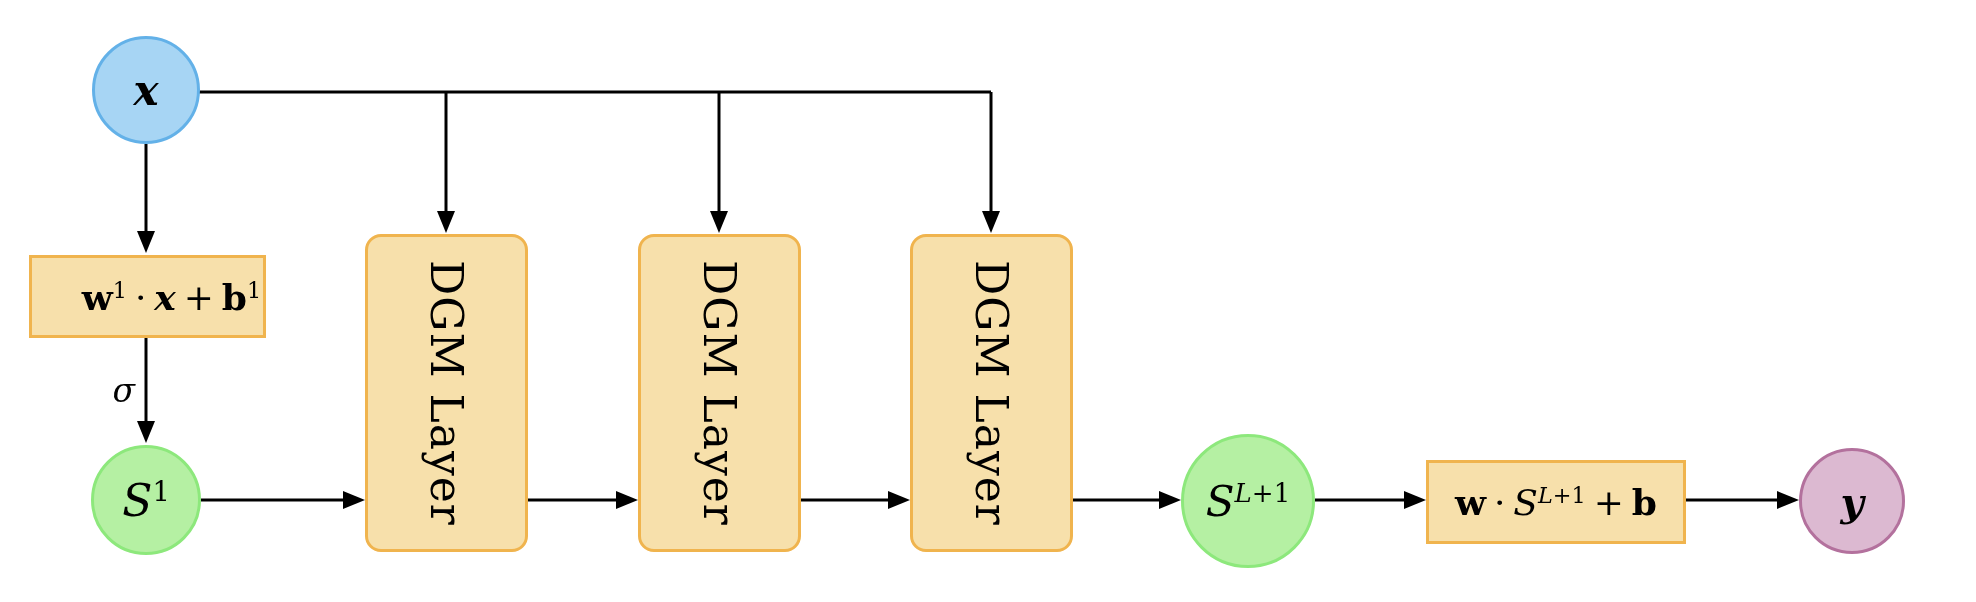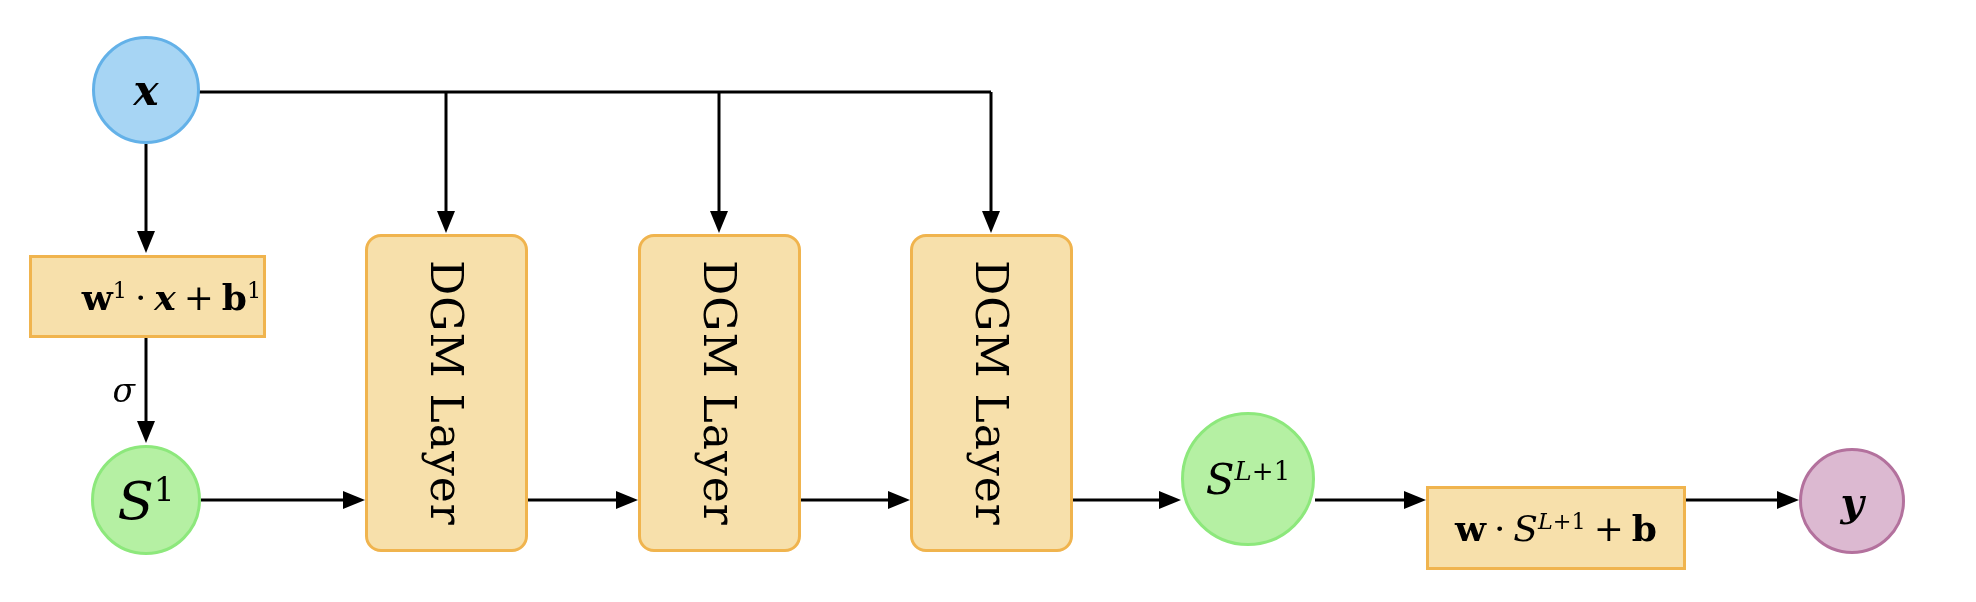--- a/index.html
+++ b/index.html
@@ -33,7 +33,7 @@
     left: 91px; top: 445px; width: 110px; height: 110px;
     background: var(--state-fill, #b5f0a3);
     border: 3px solid var(--state-stroke, #8de87c);
-    font-size: 53px;
+    font-size: 44px;
   }
   .circle-sfinal {
     left: 1181px; top: 412px; width: 134px; height: 134px;

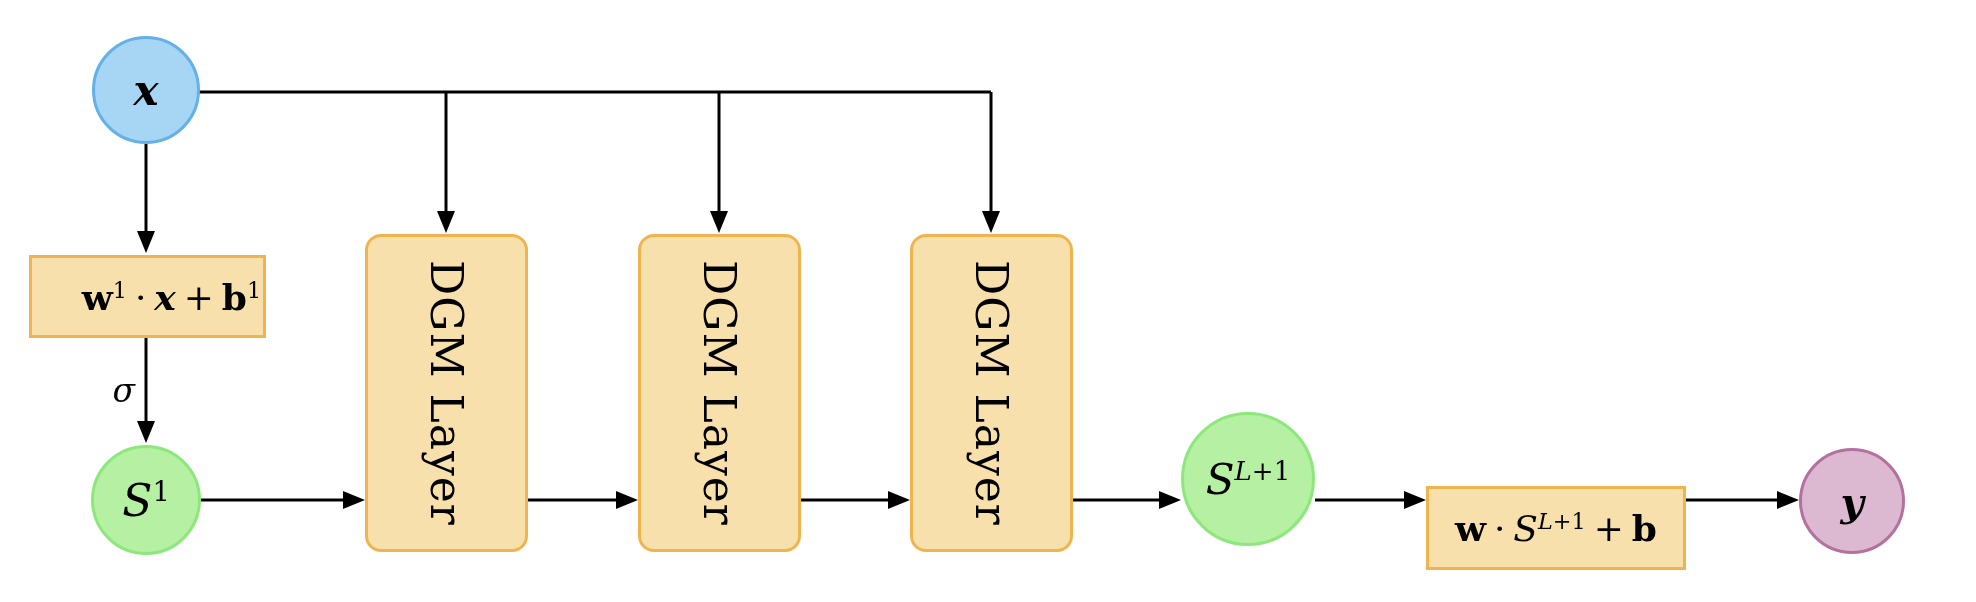--- a/index.html
+++ b/index.html
@@ -36,7 +36,7 @@
     font-size: 44px;
   }
   .circle-sfinal {
-    left: 1181px; top: 412px; width: 134px; height: 134px;
+    left: 1181px; top: 434px; width: 134px; height: 134px;
     background: var(--state-fill, #b5f0a3);
     border: 3px solid var(--state-stroke, #8de87c);
     font-size: 42px;

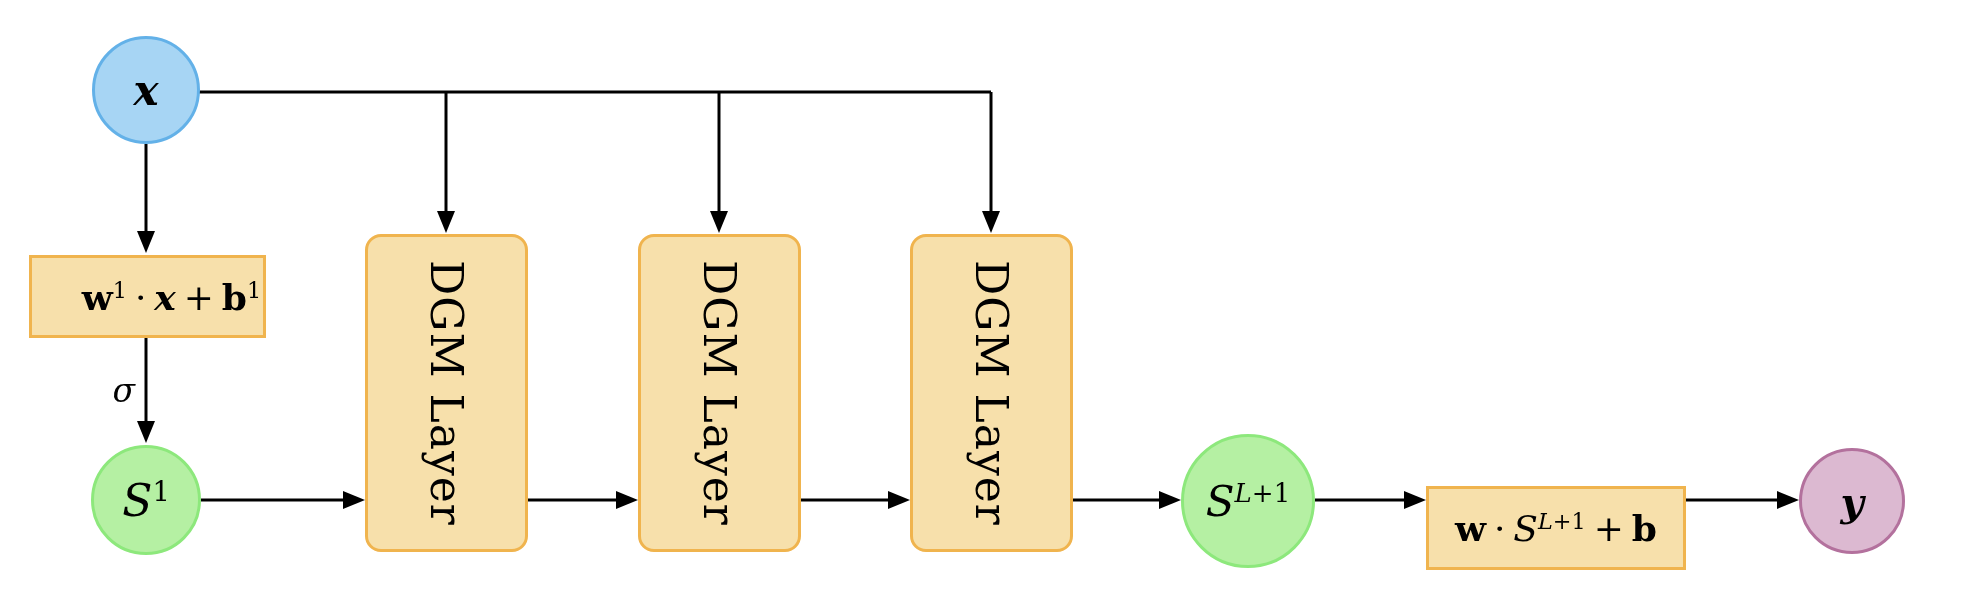--- a/index.html
+++ b/index.html
@@ -55,7 +55,7 @@
     white-space: nowrap;
   }
   .formula-in  { left: 29px;  top: 255px; width: 237px; height: 83px; padding-left: 48px; }
-  .formula-out { left: 1426px; top: 460px; width: 260px; height: 84px; margin-top: 26px; }
+  .formula-out { left: 1426px; top: 460px; width: 260px; height: 84px; }
 
   .dgm-box {
     top: 234px; width: 163px; height: 318px;

